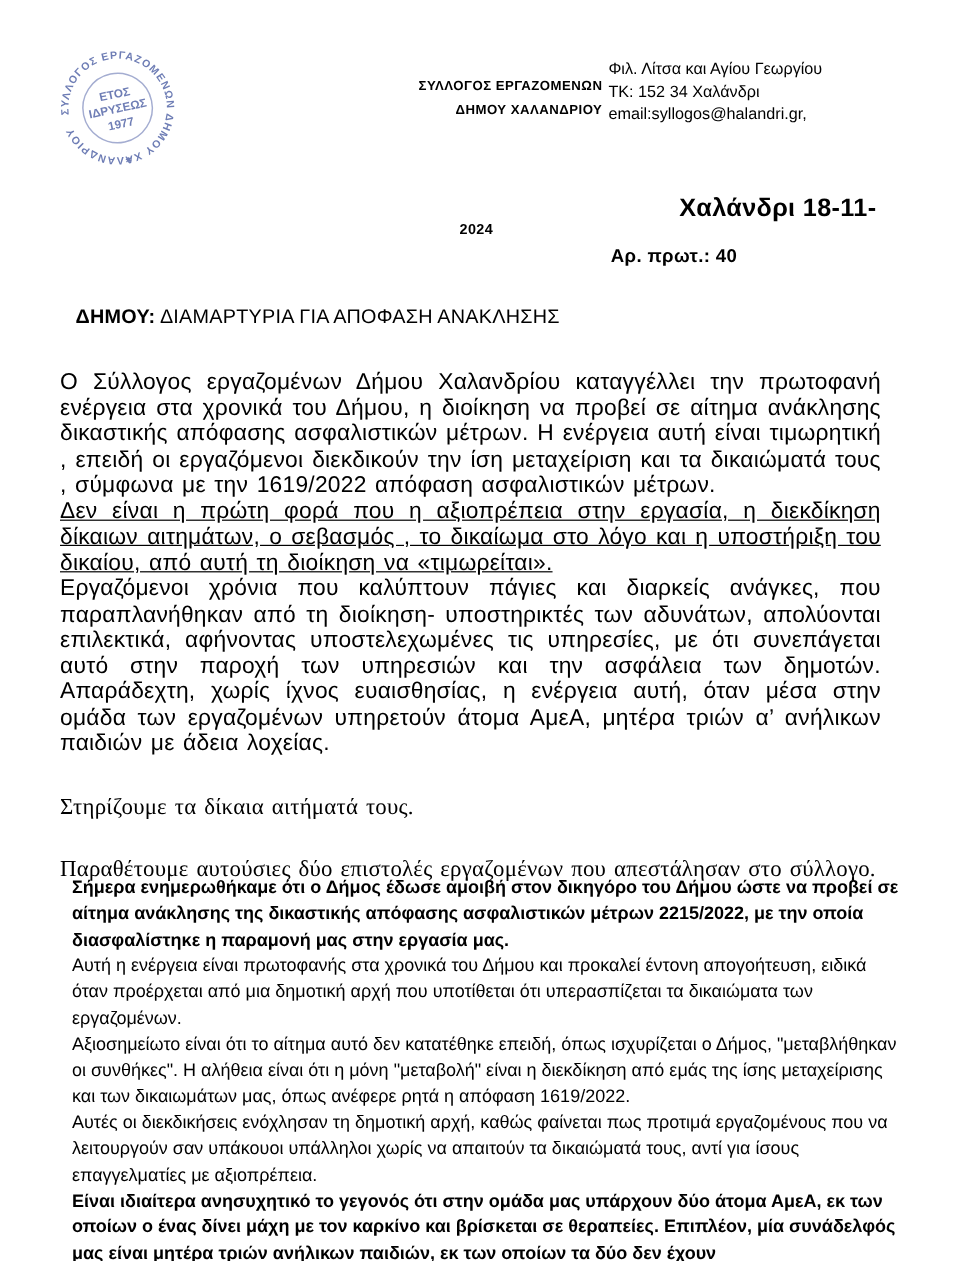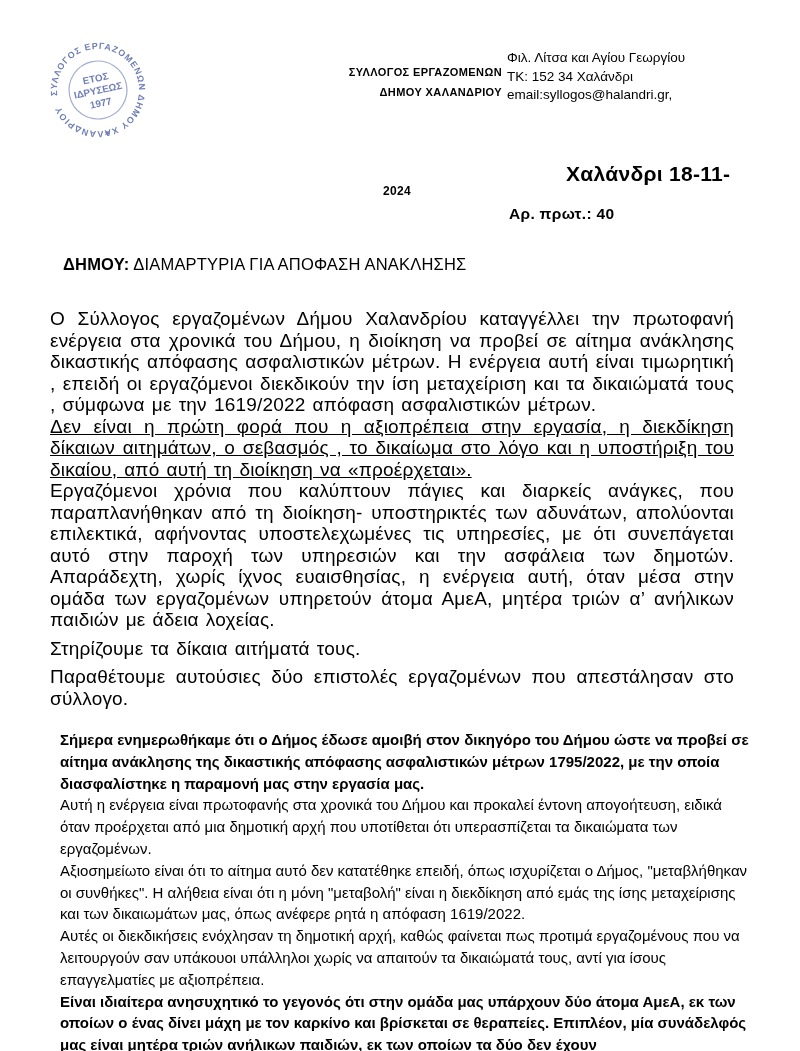--- a/index.html
+++ b/index.html
@@ -84,7 +84,7 @@
 
   <div class="body1">
     <p>Ο Σύλλογος  εργαζομένων Δήμου Χαλανδρίου καταγγέλλει την πρωτοφανή ενέργεια στα χρονικά του Δήμου, η διοίκηση να προβεί σε αίτημα ανάκλησης δικαστικής απόφασης ασφαλιστικών μέτρων.    Η ενέργεια αυτή είναι τιμωρητική , επειδή  οι εργαζόμενοι διεκδικούν την ίση μεταχείριση και τα δικαιώματά τους , σύμφωνα  με την 1619/2022 απόφαση ασφαλιστικών μέτρων.</p>
-    <p class="underlined">Δεν είναι η πρώτη φορά που η αξιοπρέπεια στην εργασία, η διεκδίκηση δίκαιων αιτημάτων, ο σεβασμός , το δικαίωμα στο λόγο και η υποστήριξη του δικαίου, από αυτή τη διοίκηση να «προέρχεται».</p>
+    <p class="underlined">Δεν είναι η πρώτη φορά που η αξιοπρέπεια στην εργασία, η διεκδίκηση δίκαιων αιτημάτων, ο σεβασμός , το δικαίωμα στο λόγο και η υποστήριξη του δικαίου, από αυτή τη διοίκηση να «τιμωρείται».</p>
     <p>Εργαζόμενοι χρόνια που καλύπτουν πάγιες και διαρκείς ανάγκες, που παραπλανήθηκαν από τη διοίκηση- υποστηρικτές των αδυνάτων, απολύονται επιλεκτικά, αφήνοντας υποστελεχωμένες τις υπηρεσίες, με ότι συνεπάγεται αυτό στην παροχή των υπηρεσιών και την  ασφάλεια των δημοτών. Απαράδεχτη, χωρίς ίχνος ευαισθησίας, η ενέργεια αυτή, όταν μέσα στην ομάδα των  εργαζομένων υπηρετούν άτομα ΑμεΑ, μητέρα τριών α’ ανήλικων παιδιών με άδεια λοχείας.</p>
     <p class="gap">Στηρίζουμε τα δίκαια αιτήματά τους.</p>
     <p class="gap"> Παραθέτουμε αυτούσιες δύο επιστολές εργαζομένων  που απεστάλησαν στο σύλλογο.</p>

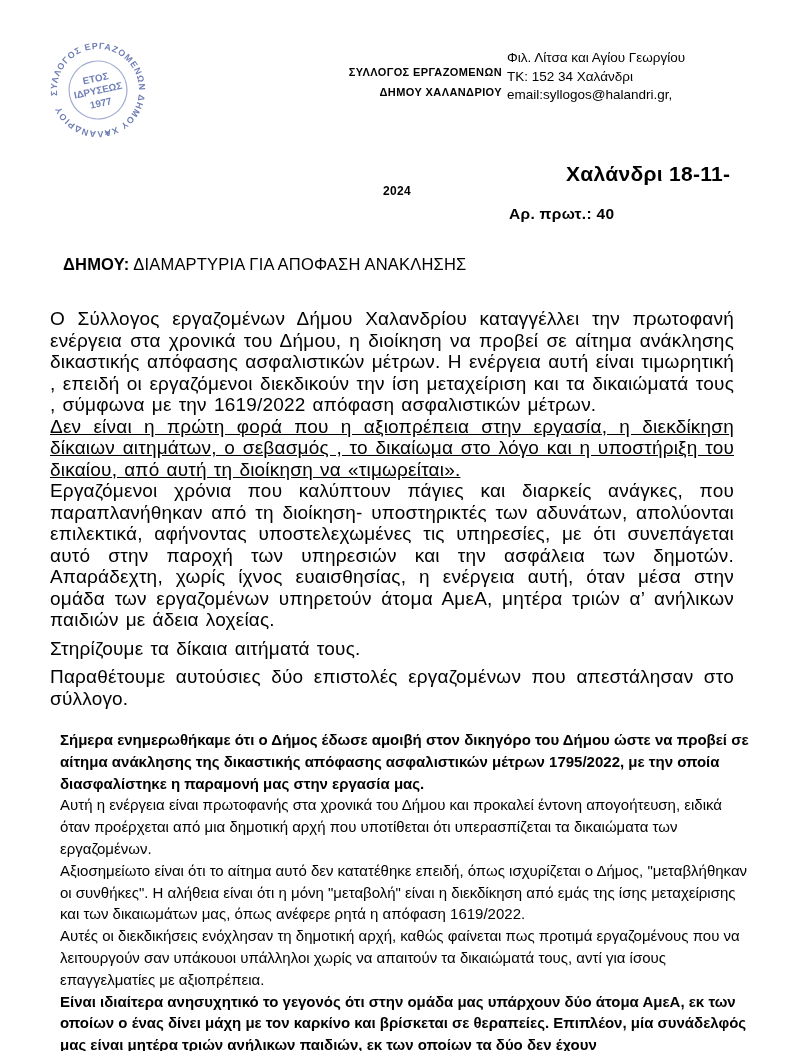--- a/index.html
+++ b/index.html
@@ -32,7 +32,7 @@
     letter-spacing:.2px;word-spacing:1.6px;
   }
   .body1 p{margin:0;}
-  .body1 p.gap{margin-top:7px;}
+  .body1 p.gap{margin-top:31px;font-family:Liberation Serif, serif;}
   .body1 p.underlined{text-decoration:underline;}
   
   .letters{

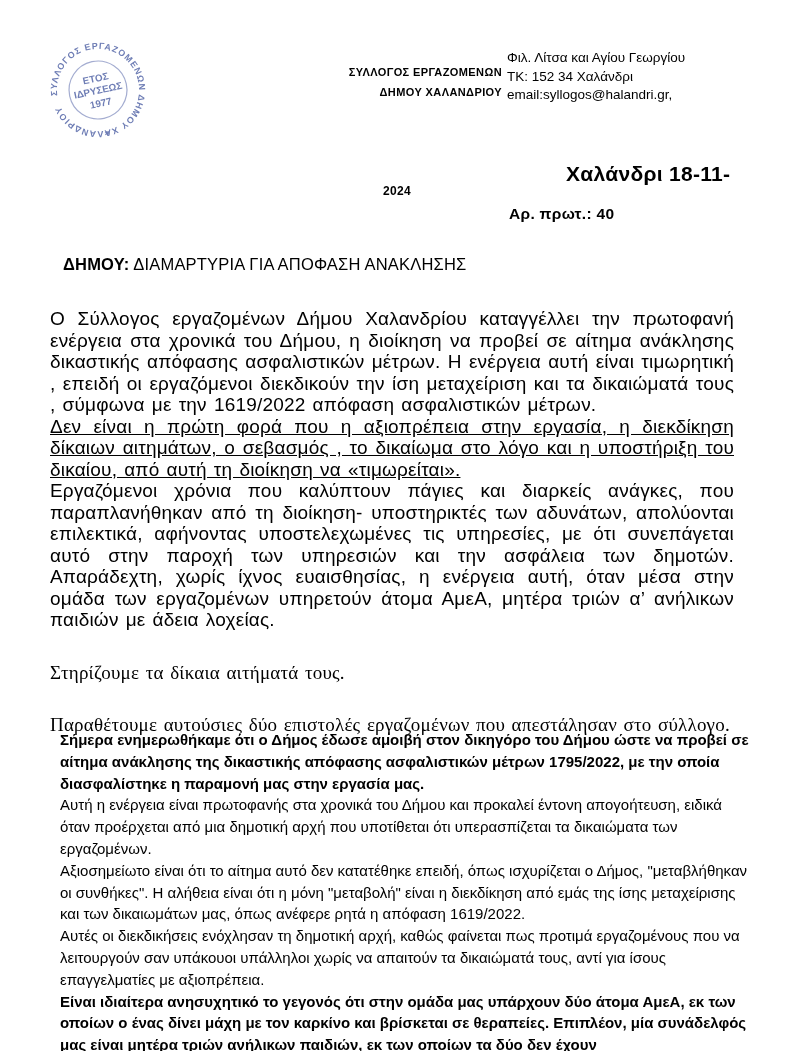--- a/index.html
+++ b/index.html
@@ -91,7 +91,7 @@
   </div>
 
   <div class="letters">
-    <p class="bold">Σήμερα ενημερωθήκαμε ότι ο Δήμος έδωσε αμοιβή στον δικηγόρο του Δήμου ώστε να προβεί σε αίτημα ανάκλησης της δικαστικής απόφασης ασφαλιστικών μέτρων 1795/2022, με την οποία διασφαλίστηκε η παραμονή μας στην εργασία μας.</p>
+    <p class="bold">Σήμερα ενημερωθήκαμε ότι ο Δήμος έδωσε αμοιβή στον δικηγόρο του Δήμου ώστε να προβεί σε αίτημα ανάκλησης της δικαστικής απόφασης ασφαλιστικών μέτρων 2215/2022, με την οποία διασφαλίστηκε η παραμονή μας στην εργασία μας.</p>
     <p>Αυτή η ενέργεια είναι πρωτοφανής στα χρονικά του Δήμου και προκαλεί έντονη απογοήτευση, ειδικά όταν προέρχεται από μια δημοτική αρχή που υποτίθεται ότι υπερασπίζεται τα δικαιώματα των εργαζομένων.</p>
     <p>Αξιοσημείωτο είναι ότι το αίτημα αυτό δεν κατατέθηκε επειδή, όπως ισχυρίζεται ο Δήμος, "μεταβλήθηκαν οι συνθήκες". Η αλήθεια είναι ότι η μόνη "μεταβολή" είναι η διεκδίκηση από εμάς της ίσης μεταχείρισης και των δικαιωμάτων μας, όπως ανέφερε ρητά η απόφαση 1619/2022.</p>
     <p>Αυτές οι διεκδικήσεις ενόχλησαν τη δημοτική αρχή, καθώς φαίνεται πως προτιμά εργαζομένους που να λειτουργούν σαν υπάκουοι υπάλληλοι χωρίς να απαιτούν τα δικαιώματά τους, αντί για ίσους επαγγελματίες με αξιοπρέπεια.</p>

